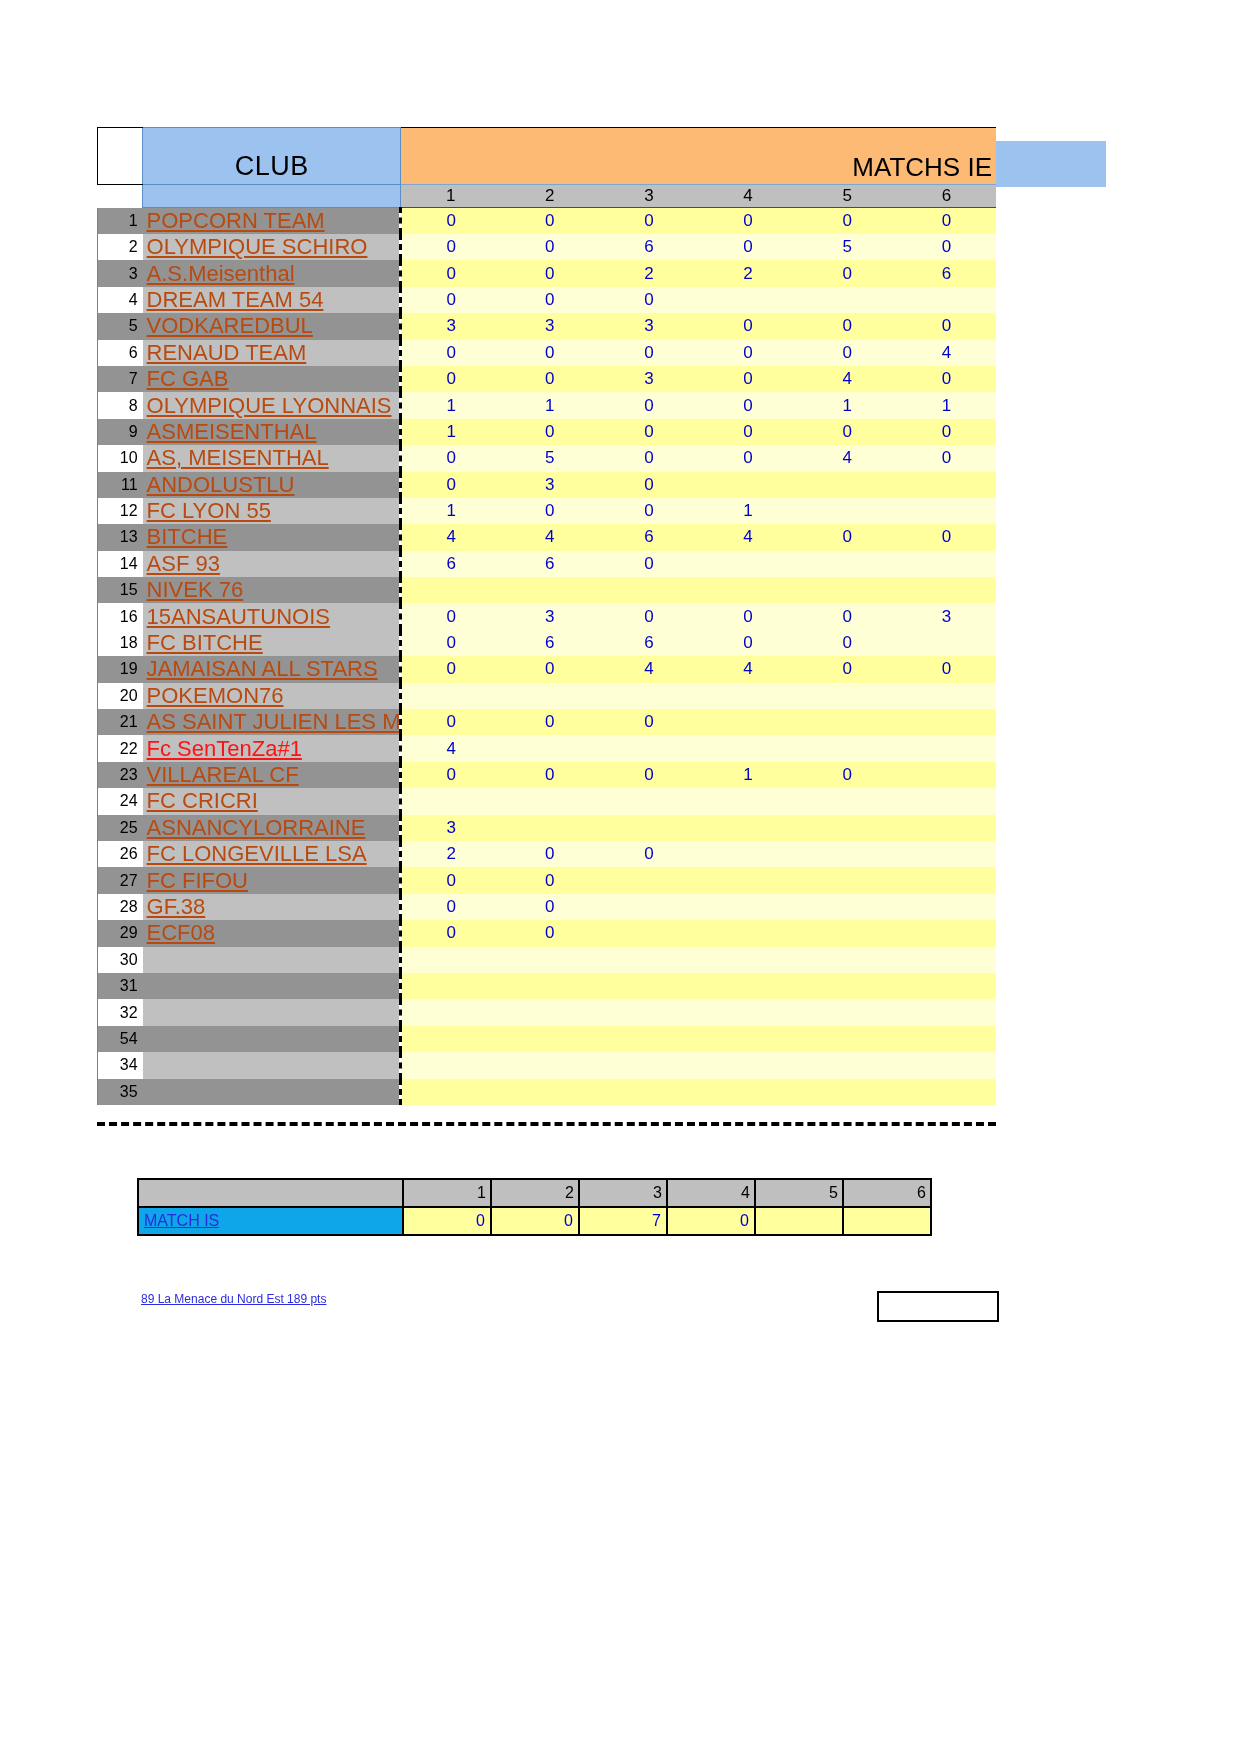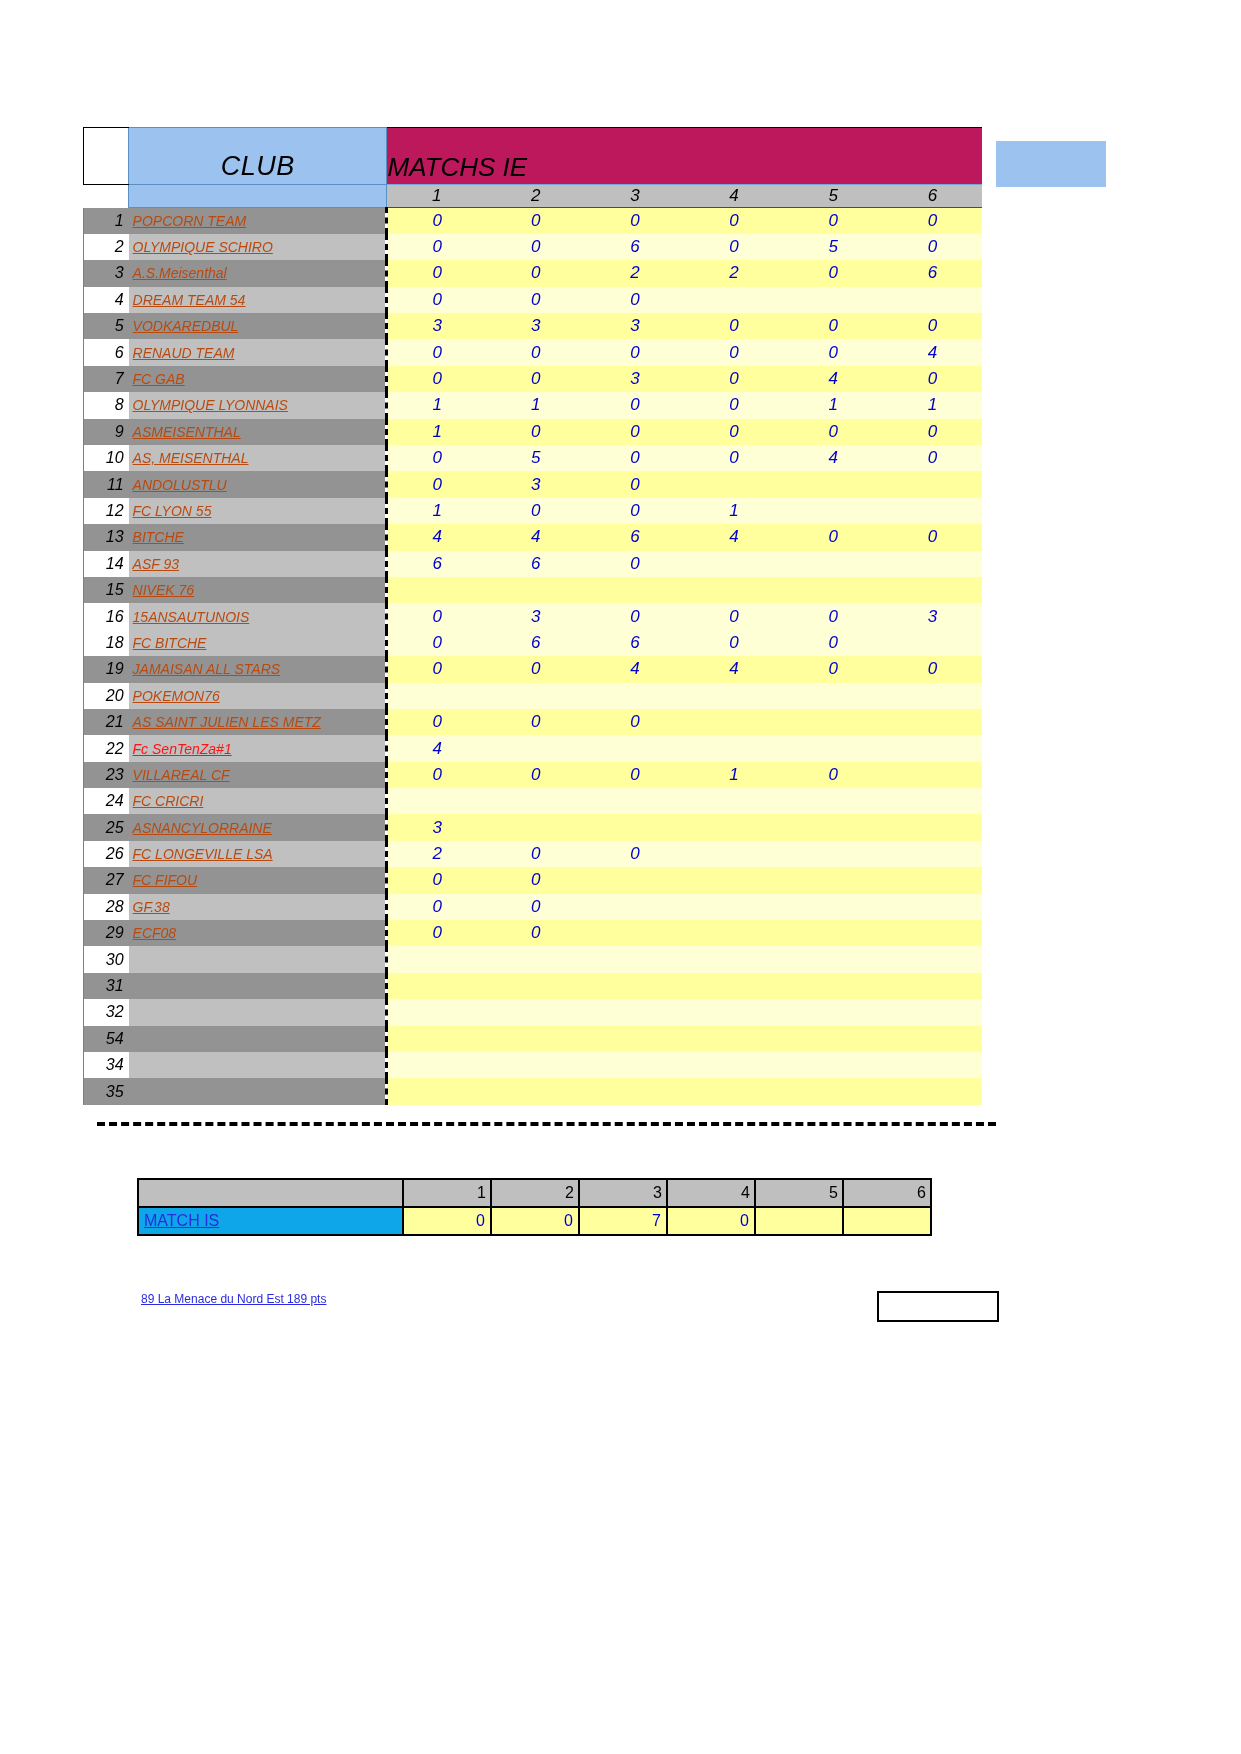--- a/index.html
+++ b/index.html
@@ -15,9 +15,8 @@
   
   .sheet{
     position:absolute;
-    left:83px; top:127px;
+    left:97px; top:127px;
     width:1013px;
-    font-style:italic;
   }
 
   

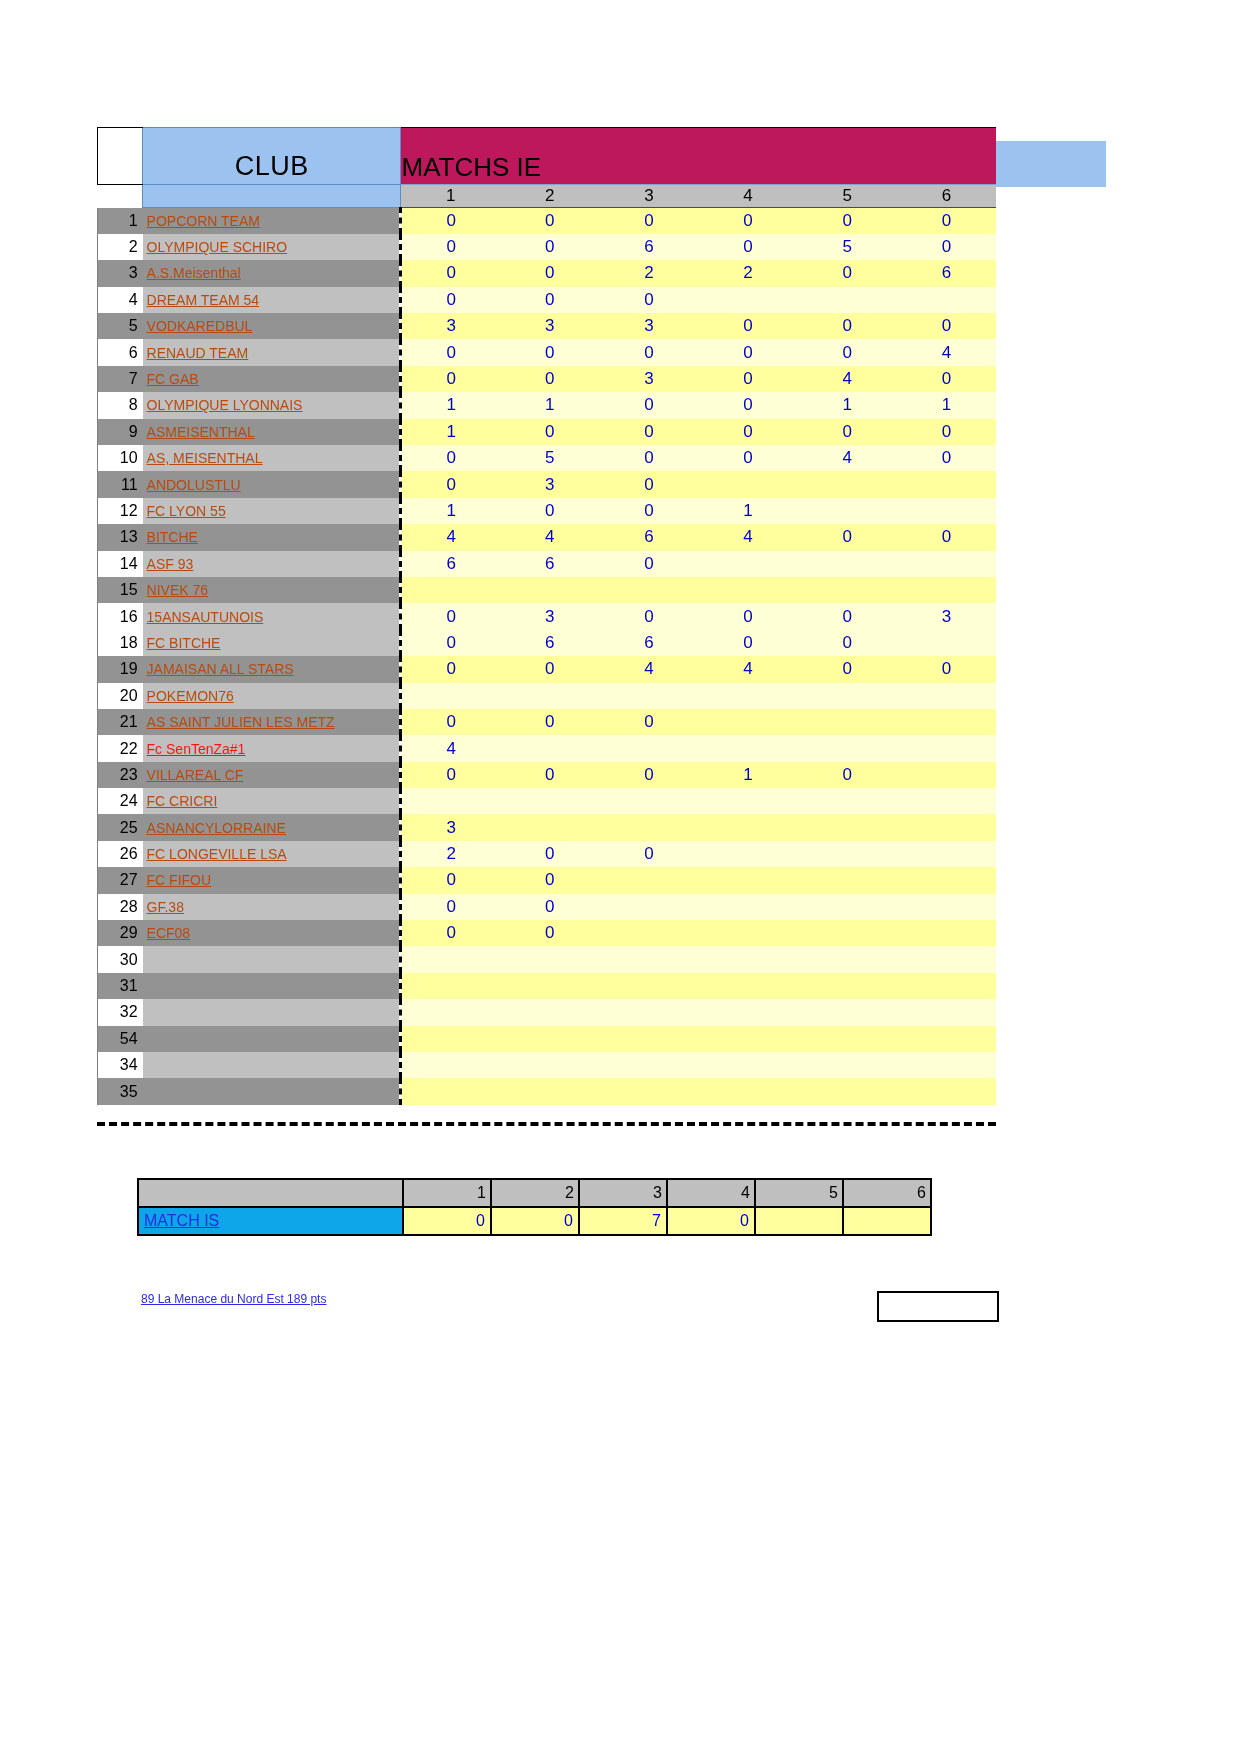--- a/index.html
+++ b/index.html
@@ -63,10 +63,10 @@
     height:54px;
   }
   .hdr-matchs{
-    background:#be185d;
+    background:#fdba74;
     border-top:1px solid #000;
     border-bottom:1px solid #7ba7d6;
-    text-align:left;
+    text-align:right;
     vertical-align:bottom;
     font-size:26px;
     font-weight:bold;

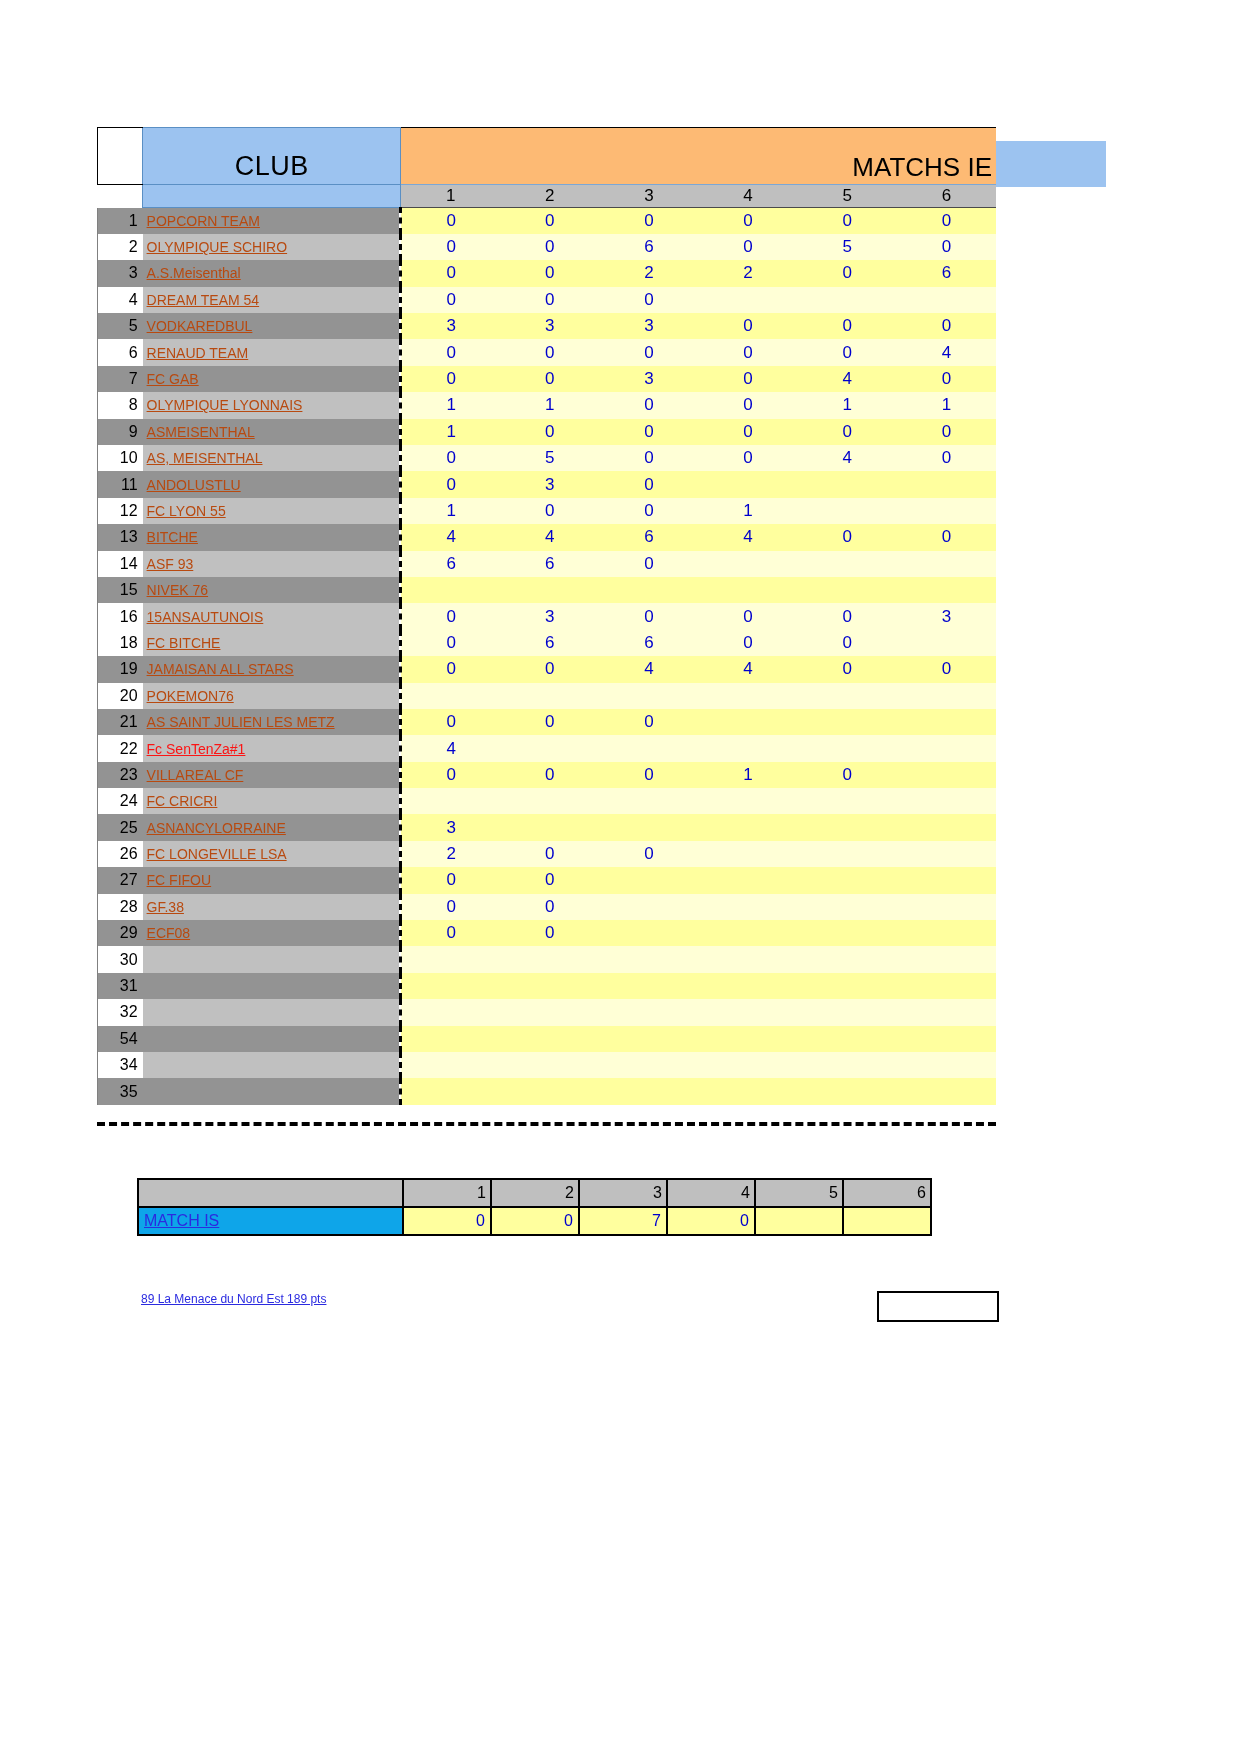--- a/index.html
+++ b/index.html
@@ -105,7 +105,7 @@
     border-left:1px solid #808080;
   }
   td.club{
-    font-size:14px;
+    font-size:22px;
     color:#b84a10;
     text-decoration:underline;
     padding-left:4px !important;

